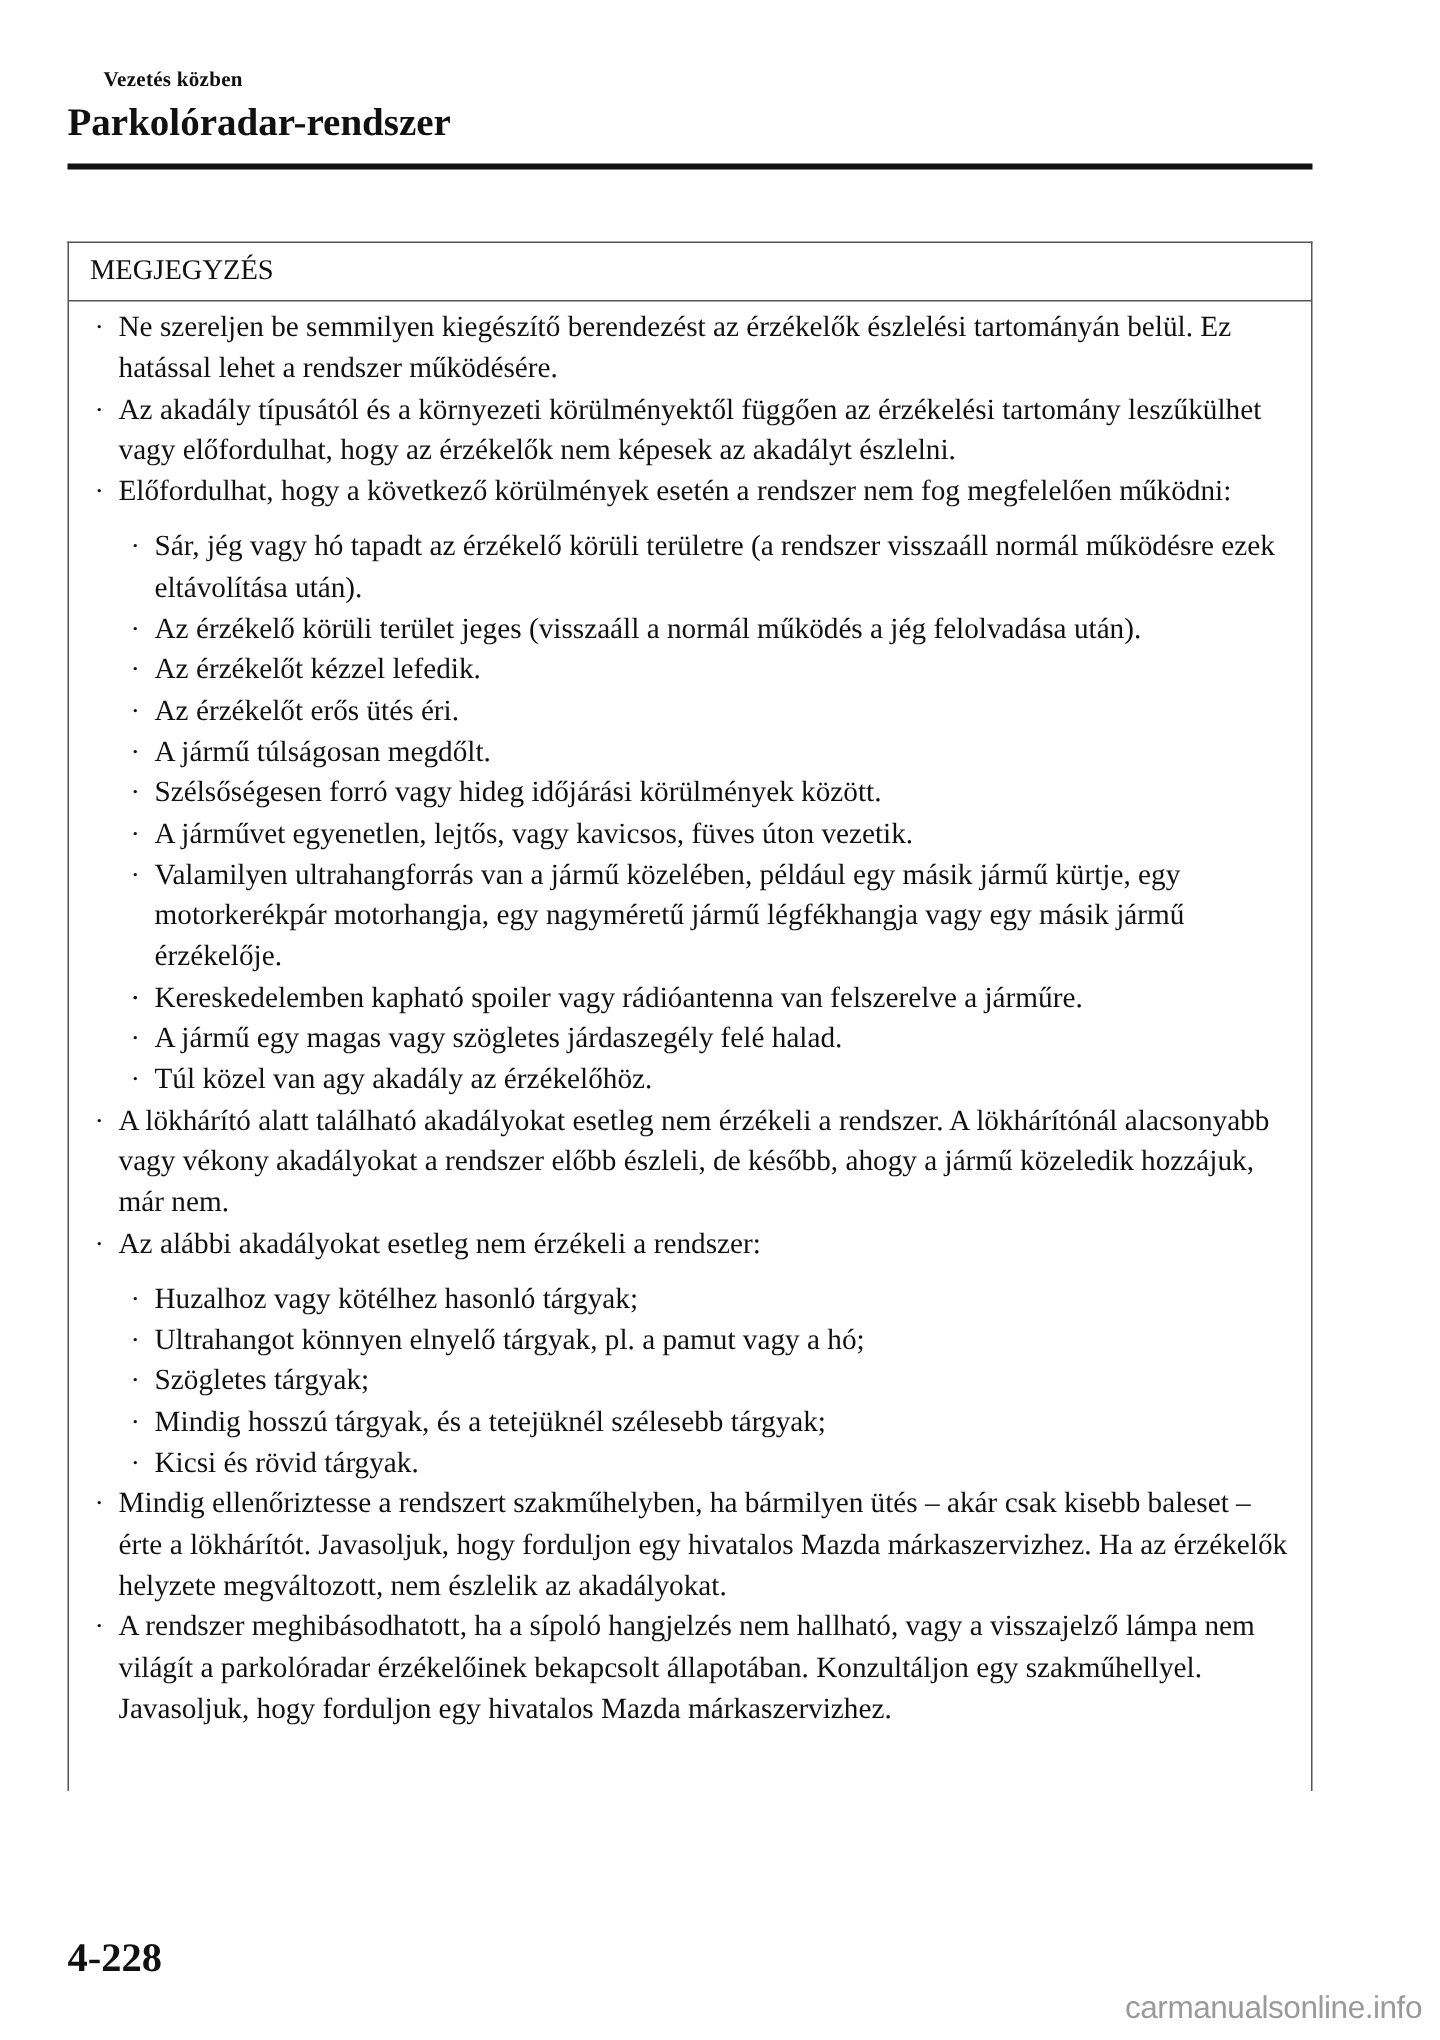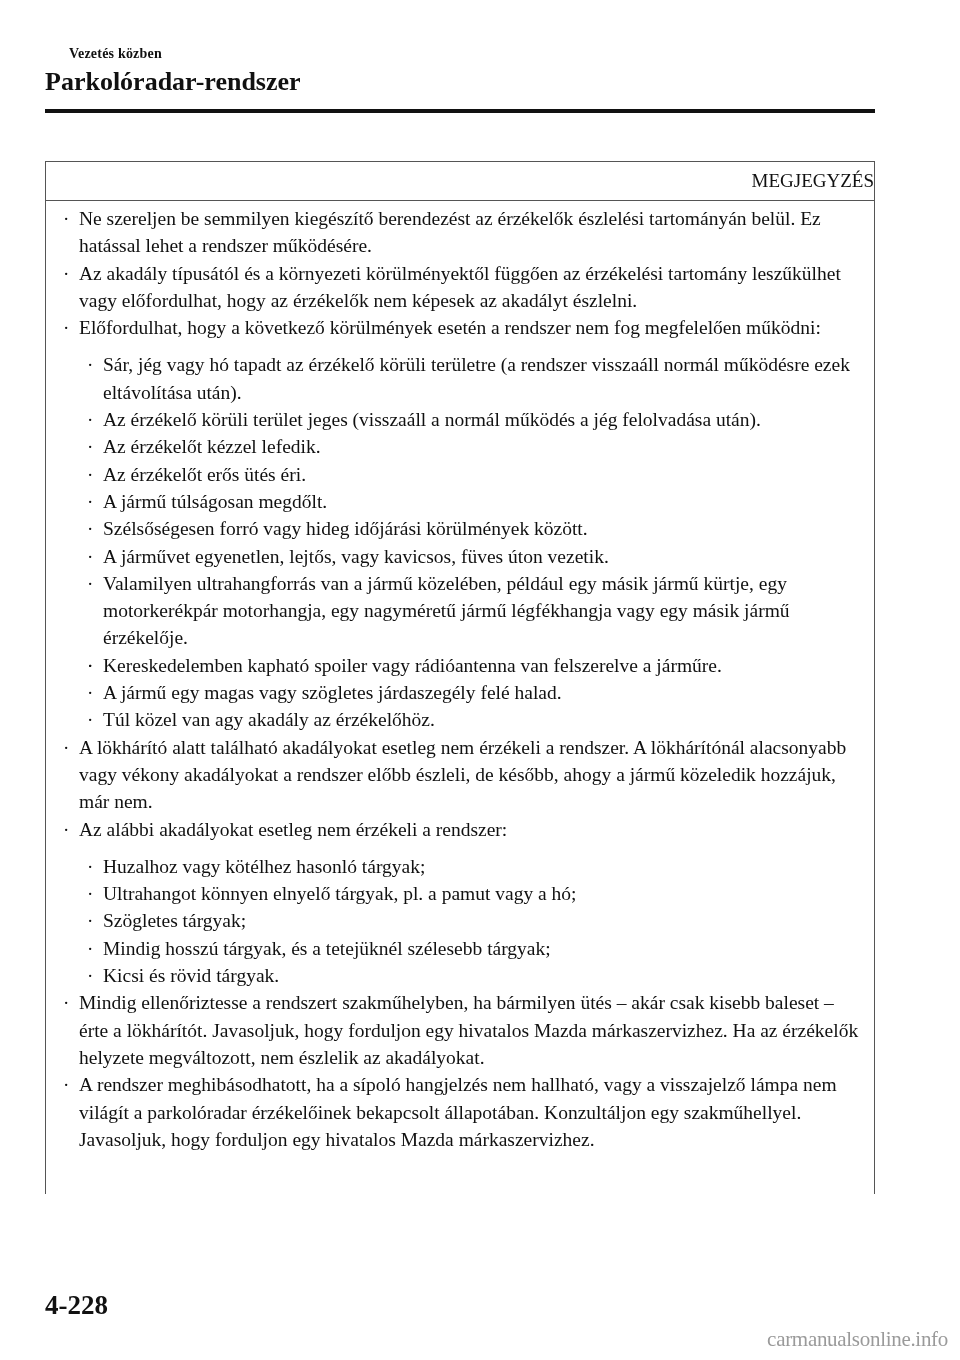--- a/index.html
+++ b/index.html
@@ -24,7 +24,7 @@
     }
     .note-header {
       height: 38px; border-bottom: 1.5px solid #555;
-      font-size: 19px; line-height: 38px; padding-left: 14px; font-weight: normal; text-align: right;
+      font-size: 19px; line-height: 38px; padding-left: 14px; font-weight: normal;
     }
     .note-body { padding: 4px 10px 0 14px; font-size: 19.5px; line-height: 27.3px; }
     .item { position: relative; padding-left: 19px; }

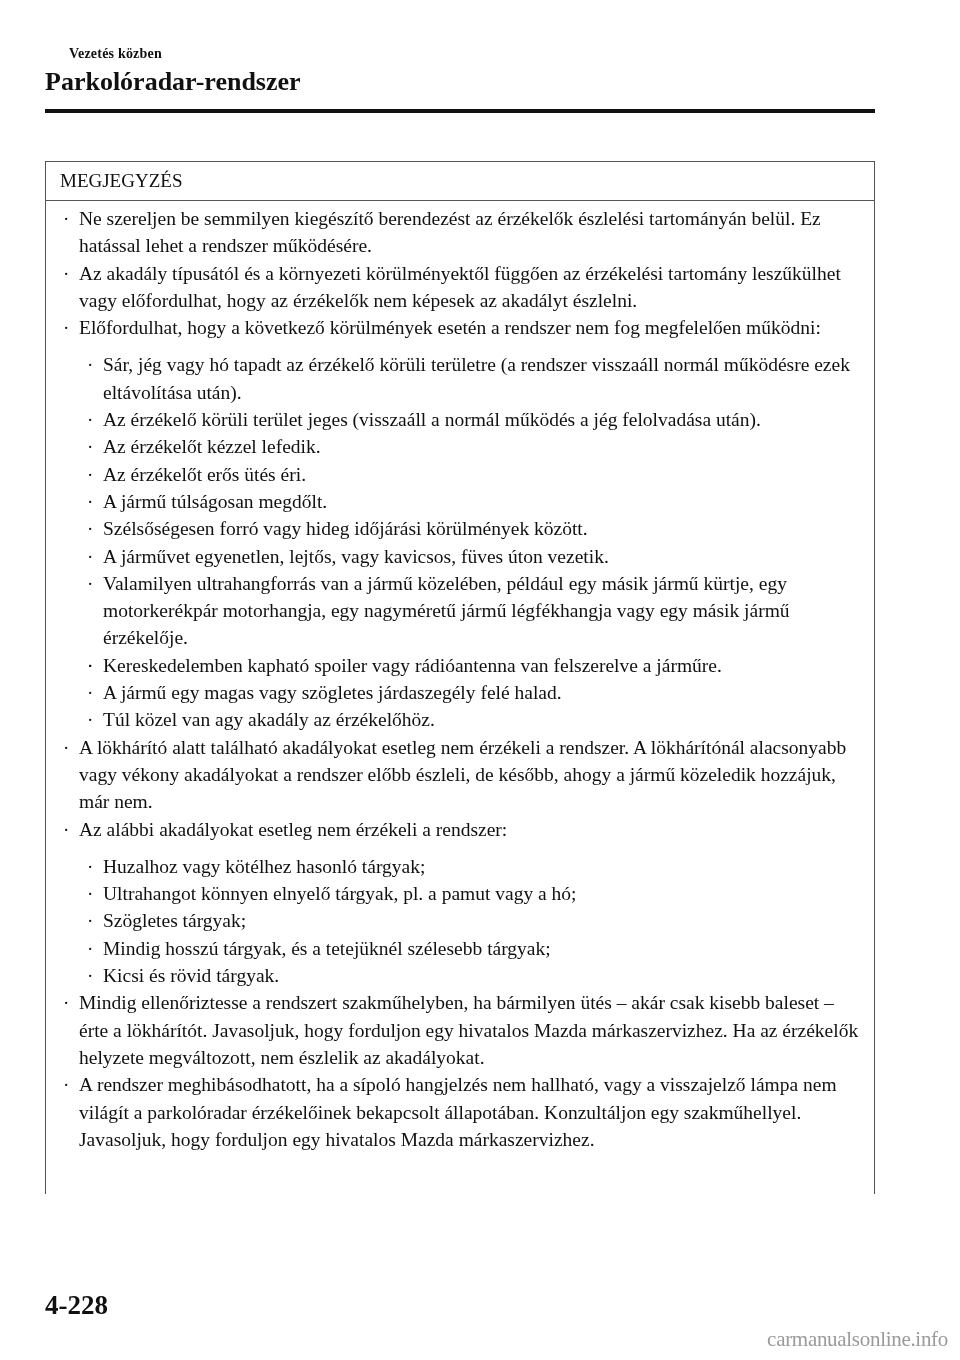--- a/index.html
+++ b/index.html
@@ -37,7 +37,7 @@
       position: absolute; left: 45px; top: 1290px; font-size: 27px; font-weight: bold;
     }
     .watermark {
-      position: absolute; right: 12px; top: 1327px; font-family: Liberation Serif, serif;
+      position: absolute; right: 12px; top: 1327px; font-family: Liberation Sans, sans-serif;
       font-size: 21px; color: #9a9a9a; letter-spacing: -0.3px;
     }
   </style>

